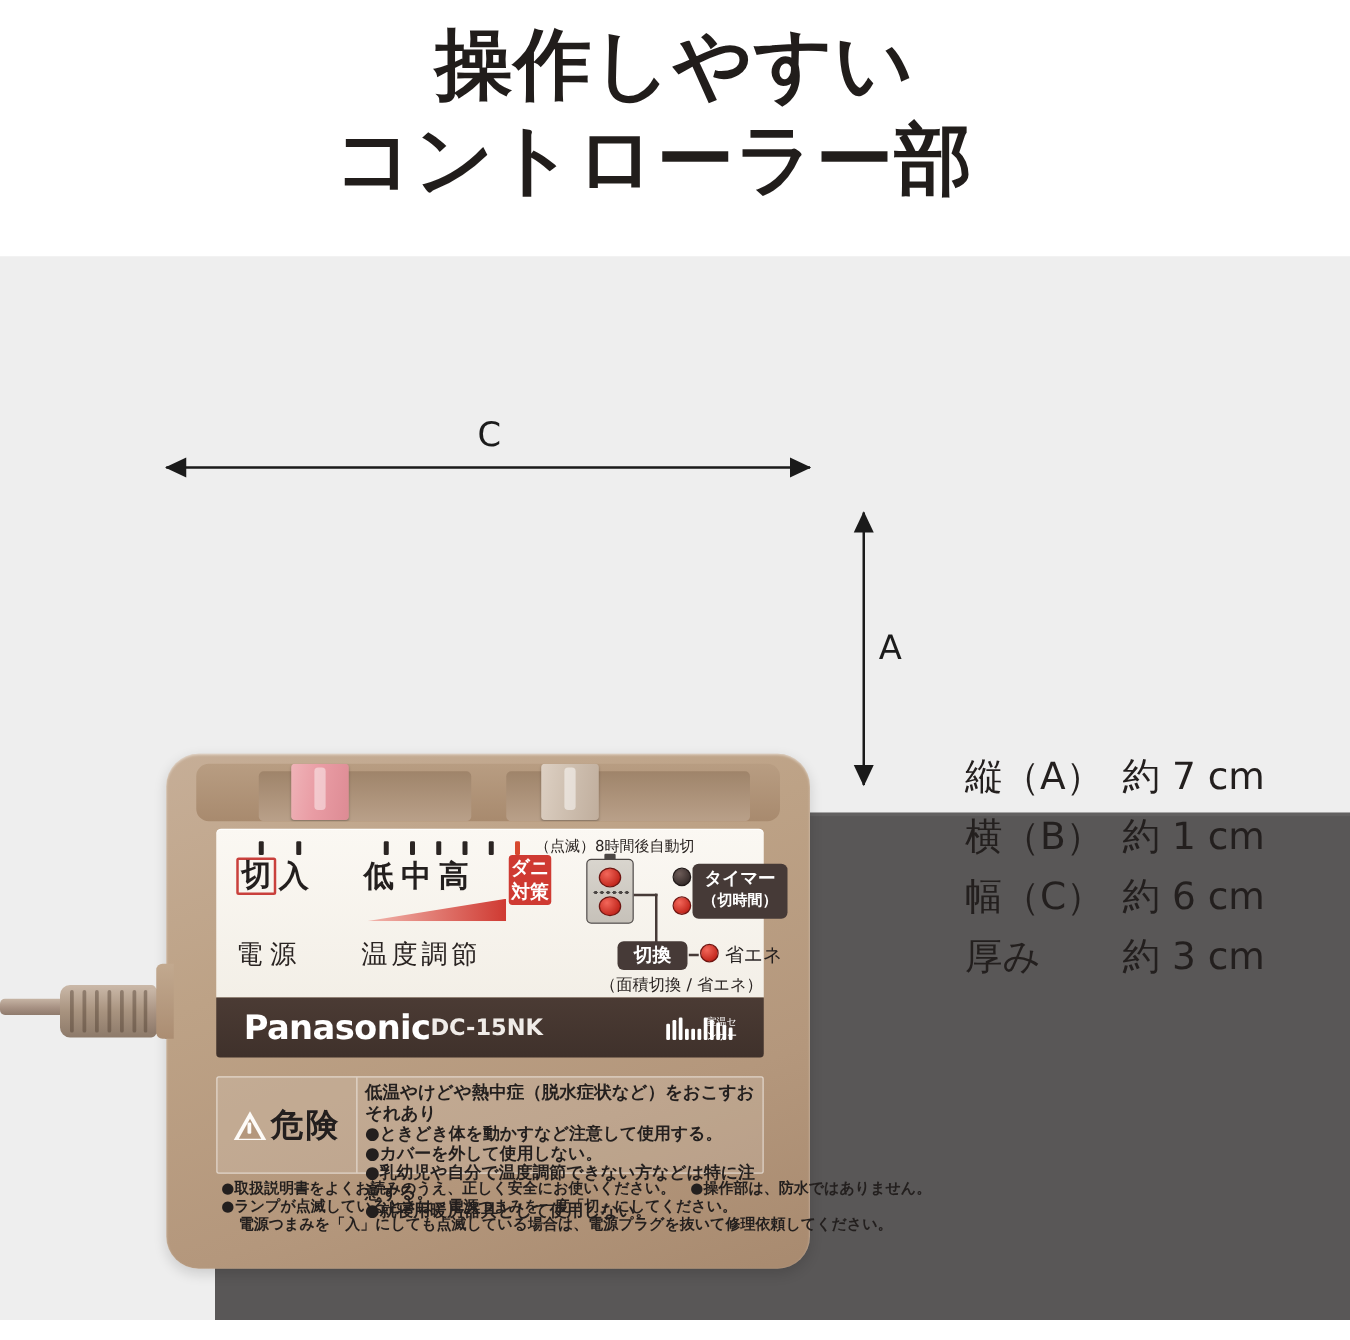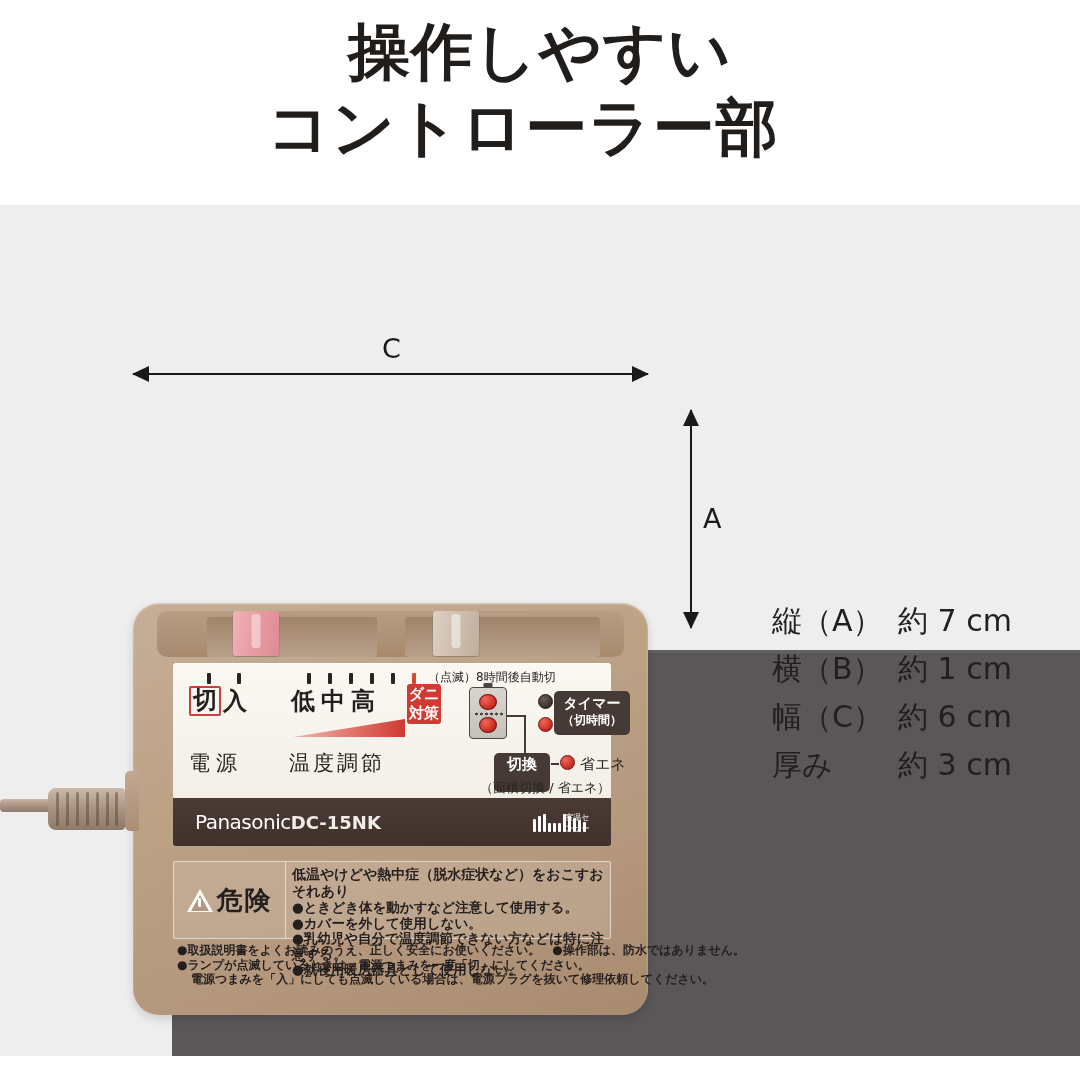--- a/index.html
+++ b/index.html
@@ -286,7 +286,7 @@
     text-align: center; font-weight: 700;
   }
   .badge-kirikae {
-    left: 66px; top: 84px; width: 56px; height: 39px;
+    left: 66px; top: 84px; width: 56px; height: 23px;
     font-size: 15px; line-height: 23px;
   }
   .badge-timer {

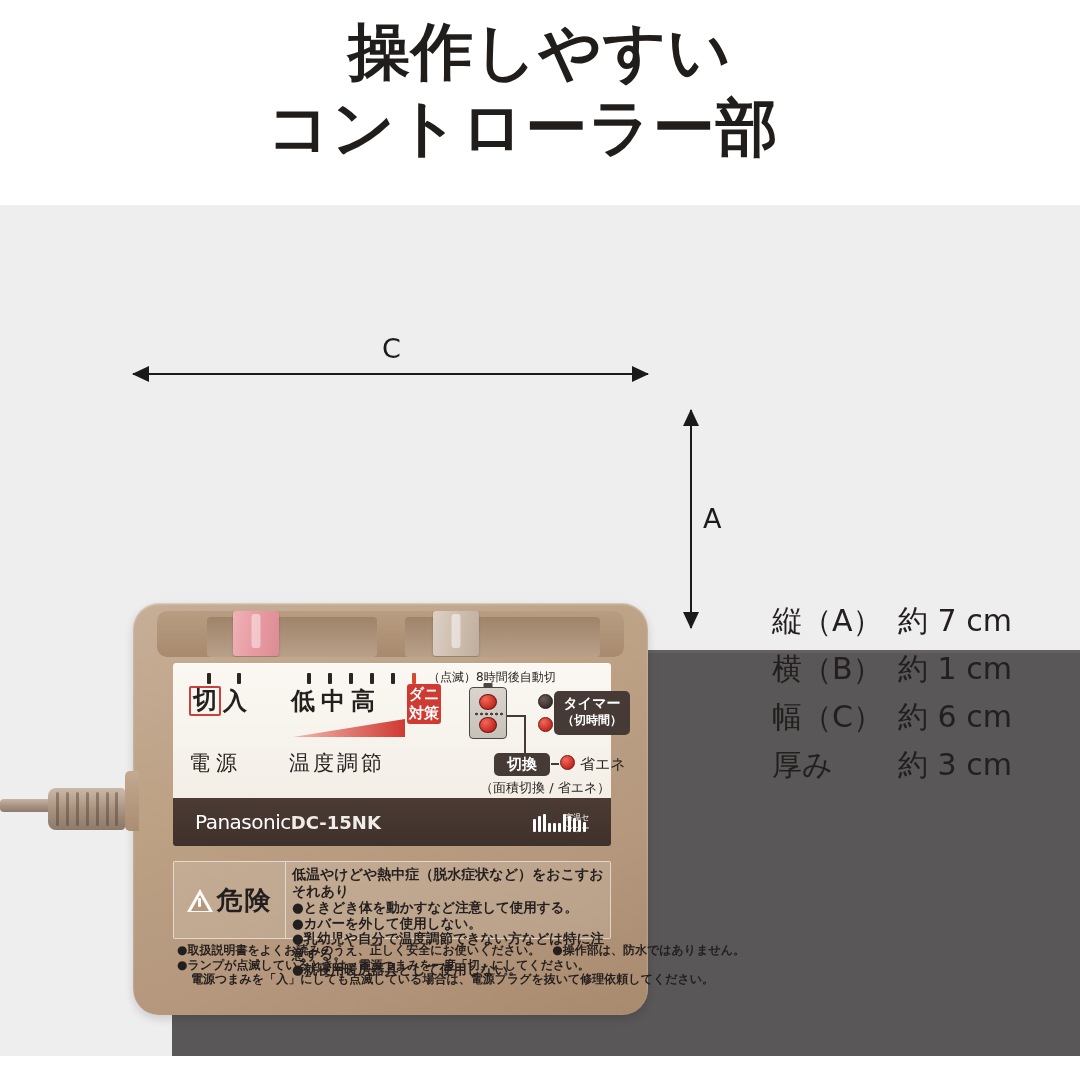--- a/index.html
+++ b/index.html
@@ -318,8 +318,8 @@
   .brand-logo {
     margin-left: 22px;
     font-family: "DejaVu Sans", "Liberation Sans", sans-serif;
-    font-weight: 400; font-style: normal;
-    font-size: 20px; color: #ffffff; letter-spacing: -0.5px;
+    font-weight: 700; font-style: normal;
+    font-size: 27px; color: #ffffff; letter-spacing: -0.5px;
   }
   .brand-model {
     margin-left: 0;

